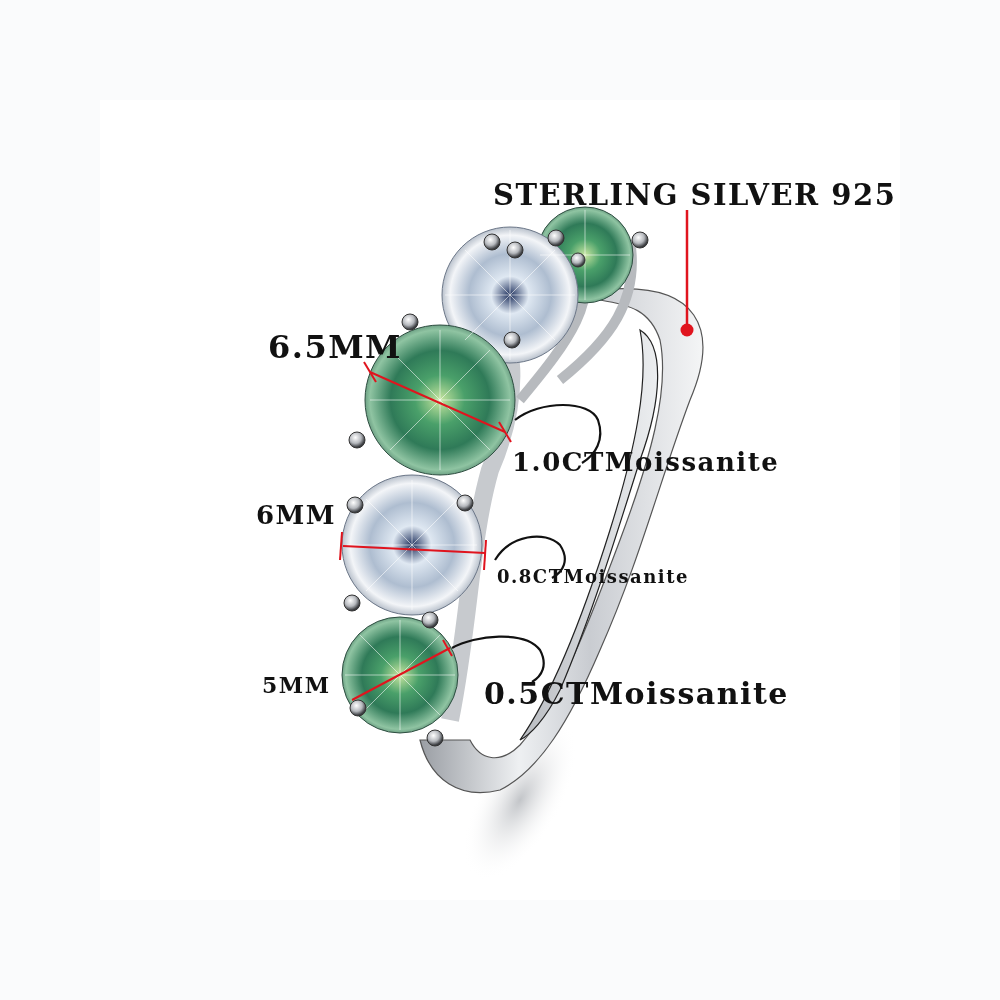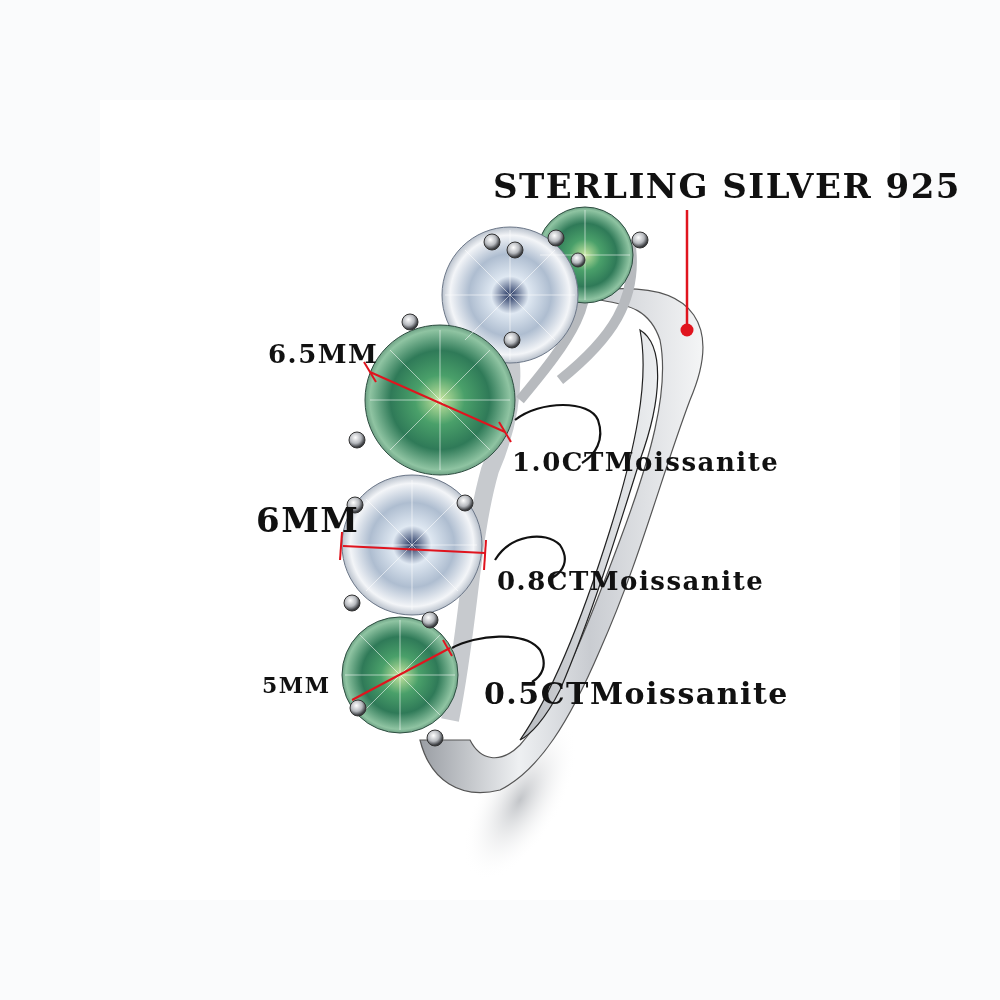--- a/index.html
+++ b/index.html
@@ -112,7 +112,7 @@
   <circle cx="687" cy="330" r="6.5" fill="#e0141e"></circle>
 </svg>
 
-<div class="label" style="left:493px; top:166px; font-size:34px;">STERLING SILVER 925</div>
+<div class="label" style="left:493px; top:178px; font-size:29px;">STERLING SILVER 925</div>
 
 <div class="label" style="left:268px; top:328px; font-size:26px;margin-top:11px;">6.5MM</div>
 <div class="label" style="left:512px; top:447px; font-size:26px;">1.0CTMoissanite</div>

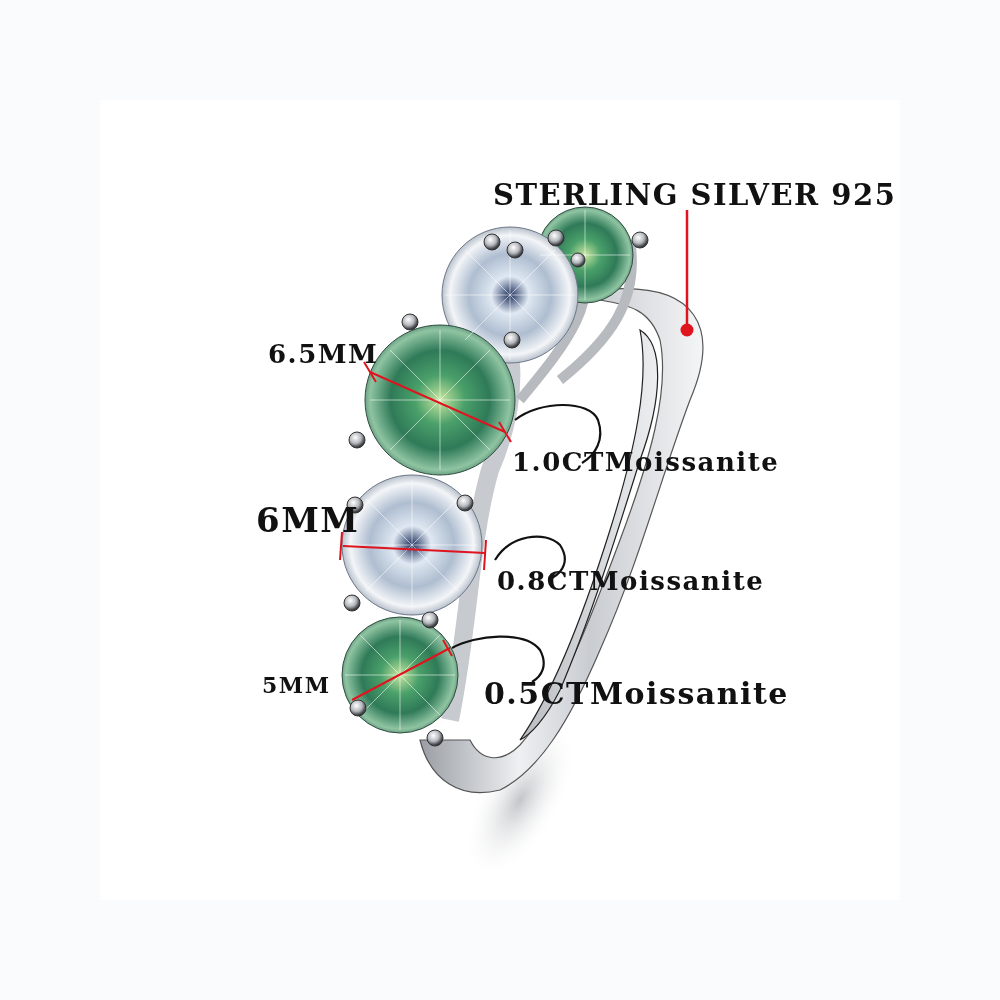--- a/index.html
+++ b/index.html
@@ -114,7 +114,7 @@
 
 <div class="label" style="left:493px; top:178px; font-size:29px;">STERLING SILVER 925</div>
 
-<div class="label" style="left:268px; top:328px; font-size:26px;margin-top:11px;">6.5MM</div>
+<div class="label" style="left:268px; top:328px; font-size:32px;">6.5MM</div>
 <div class="label" style="left:512px; top:447px; font-size:26px;">1.0CTMoissanite</div>
 
 <div class="label" style="left:256px; top:500px; font-size:34px;">6MM</div>

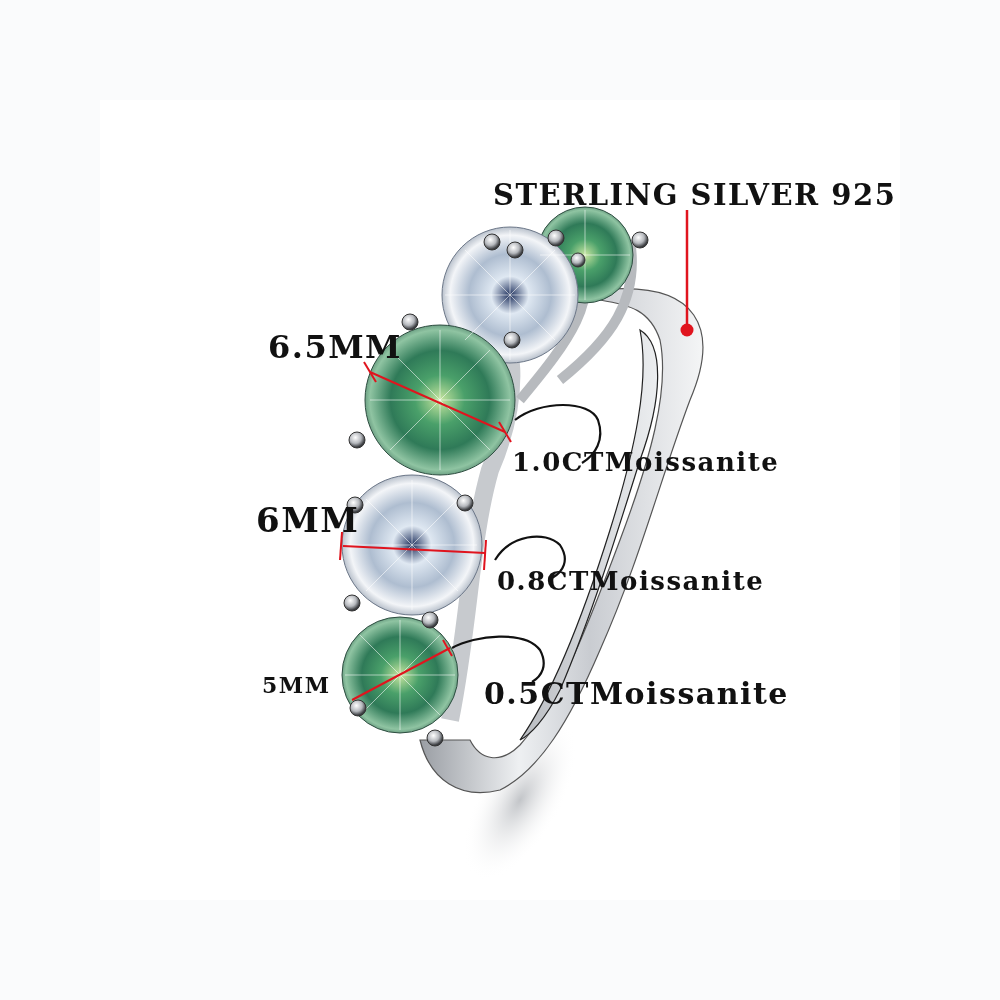--- a/index.html
+++ b/index.html
@@ -117,7 +117,7 @@
 <div class="label" style="left:268px; top:328px; font-size:32px;">6.5MM</div>
 <div class="label" style="left:512px; top:447px; font-size:26px;">1.0CTMoissanite</div>
 
-<div class="label" style="left:256px; top:500px; font-size:34px;">6MM</div>
+<div class="label" style="left:256px; top:500px; font-size:26px;">6MM</div>
 <div class="label" style="left:497px; top:566px; font-size:26px;">0.8CTMoissanite</div>
 
 <div class="label" style="left:262px; top:672px; font-size:22px;">5MM</div>

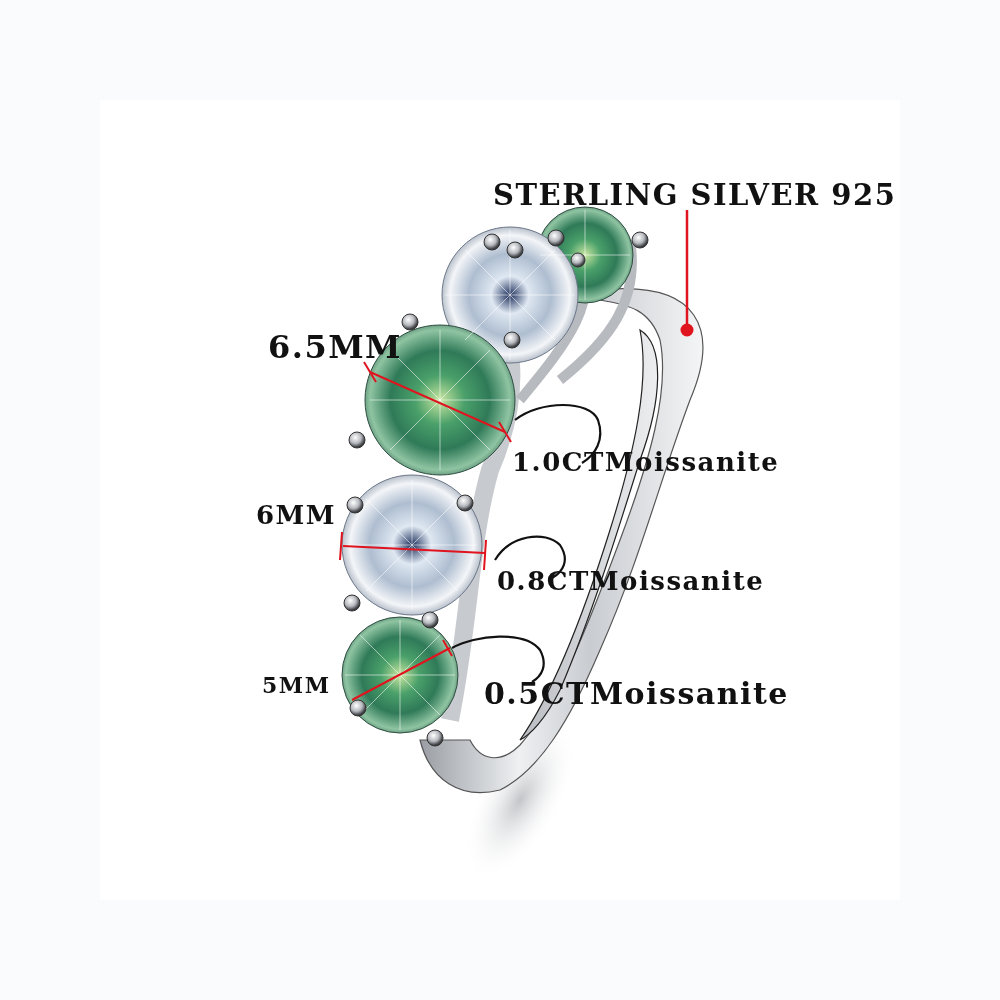--- a/index.html
+++ b/index.html
@@ -118,7 +118,7 @@
 <div class="label" style="left:512px; top:447px; font-size:26px;">1.0CTMoissanite</div>
 
 <div class="label" style="left:256px; top:500px; font-size:26px;">6MM</div>
-<div class="label" style="left:497px; top:566px; font-size:26px;">0.8CTMoissanite</div>
+<div class="label" style="left:497px; top:566px; font-size:18px;">0.8CTMoissanite</div>
 
 <div class="label" style="left:262px; top:672px; font-size:22px;">5MM</div>
 <div class="label" style="left:484px; top:676px; font-size:30px;">0.5CTMoissanite</div>

